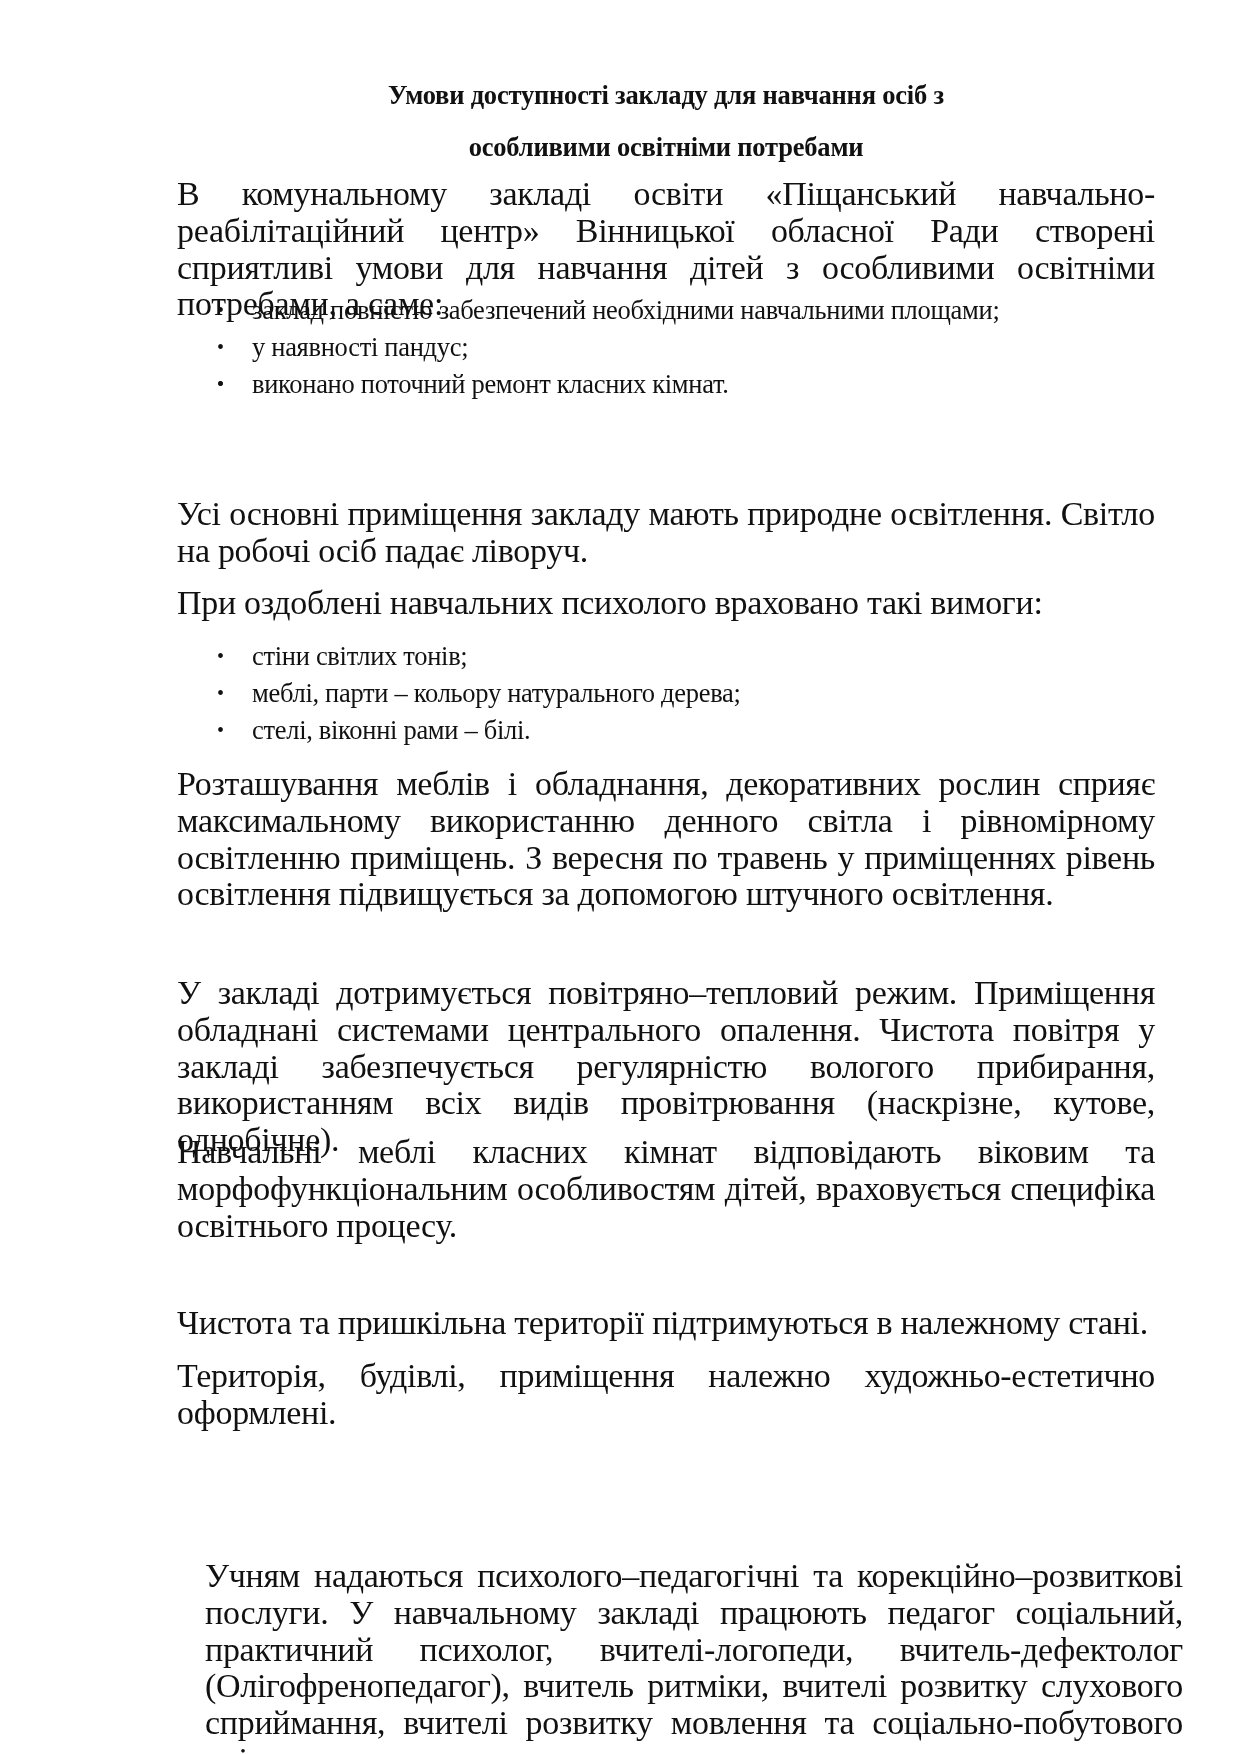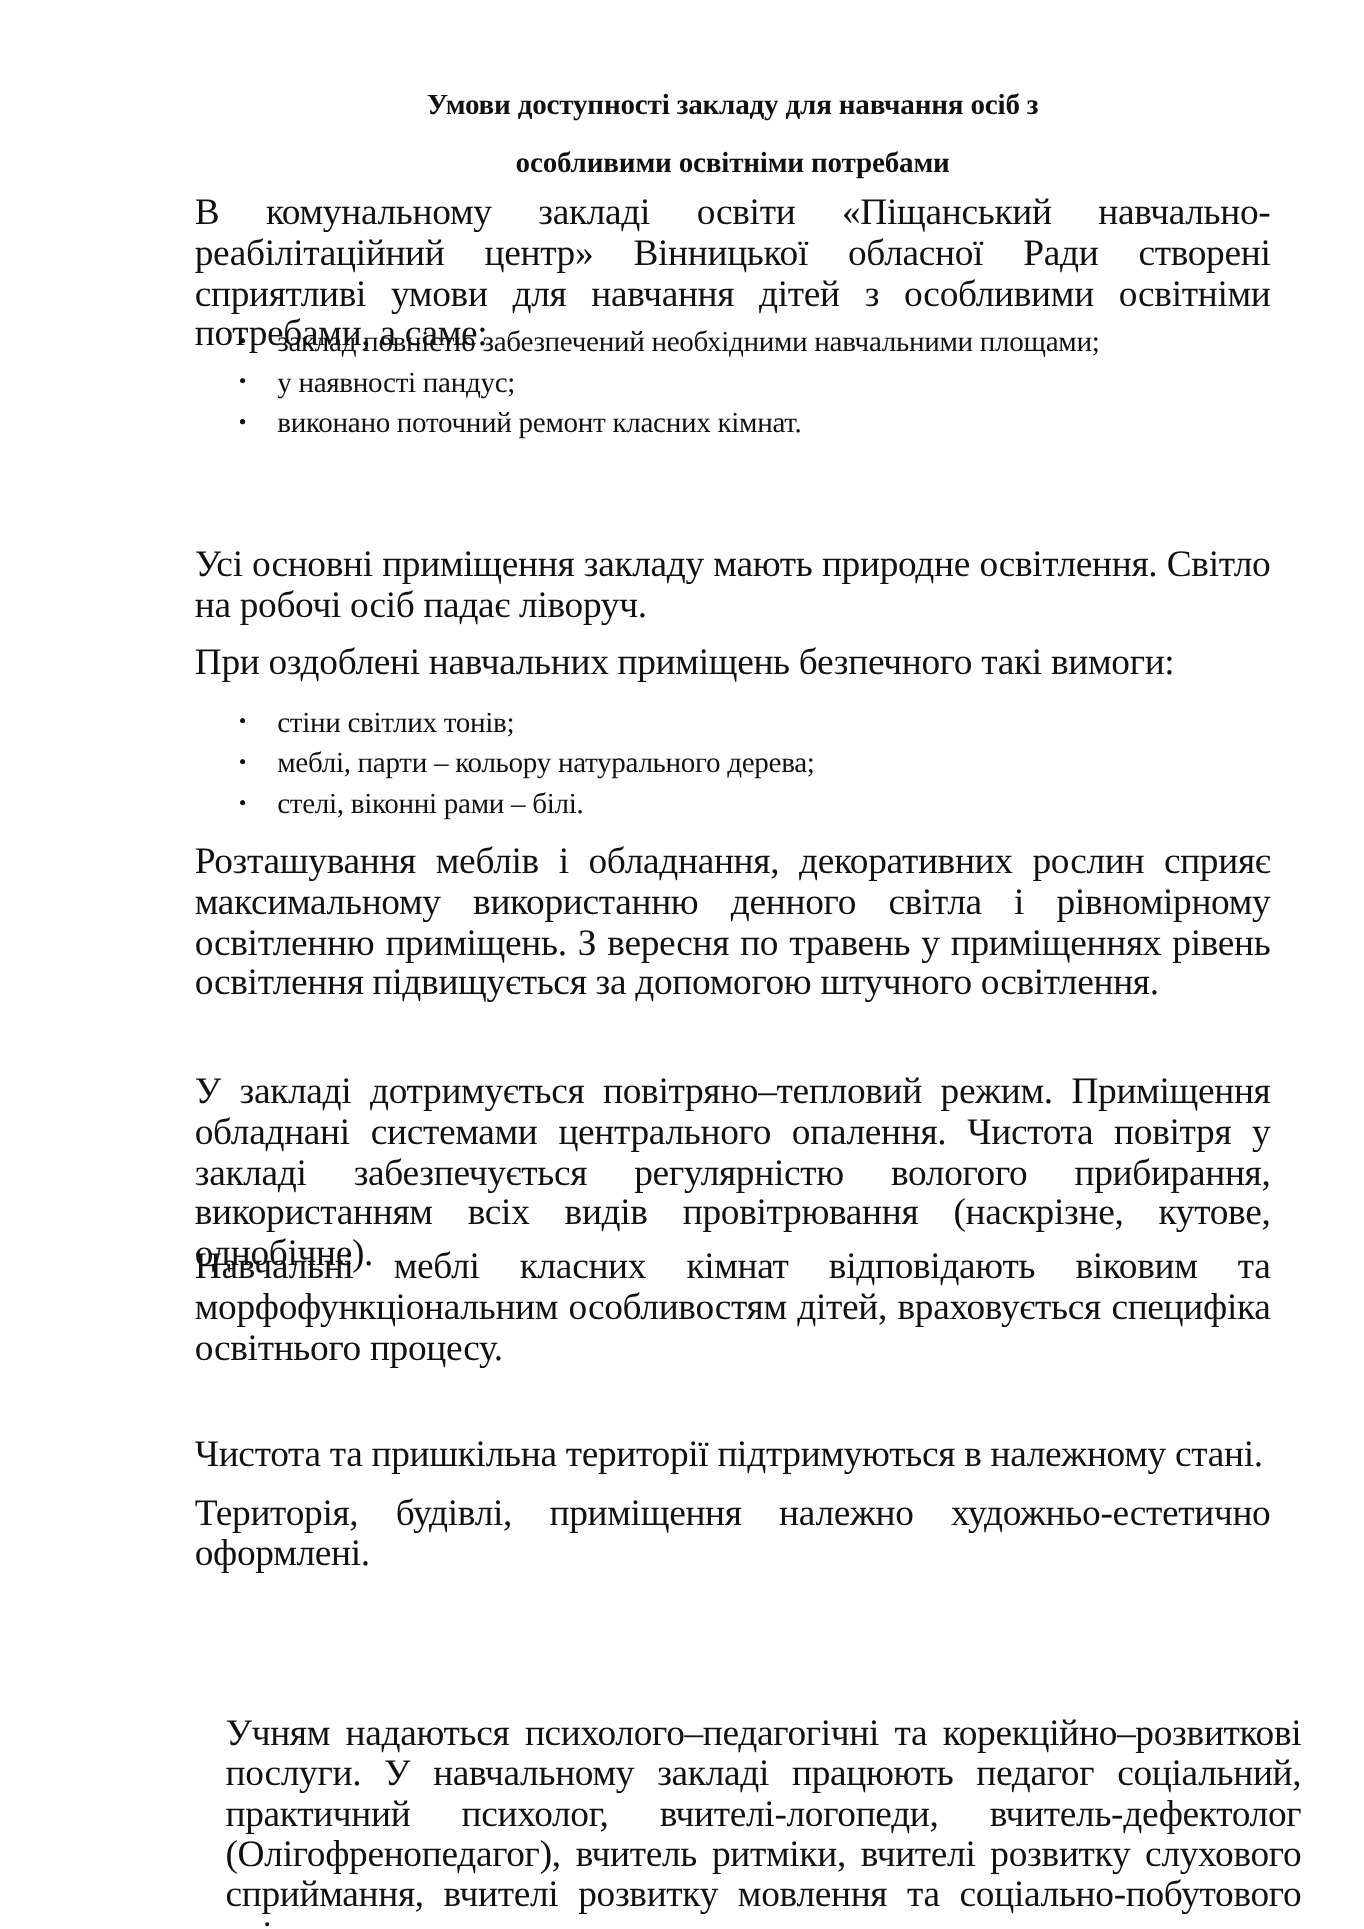--- a/index.html
+++ b/index.html
@@ -46,7 +46,7 @@
 
   <div class="p last-left" style="top:496px;">Усі основні приміщення закладу мають природне освітлення. Світло на робочі осіб падає ліворуч.</div>
 
-  <div class="p last-left" style="top:585px;">При оздоблені навчальних приміщень безпечного такі вимоги:</div>
+  <div class="p last-left" style="top:585px;">При оздоблені навчальних психолого враховано такі вимоги:</div>
 
   <ul class="list" style="top:638px;">
     <li class="li">

